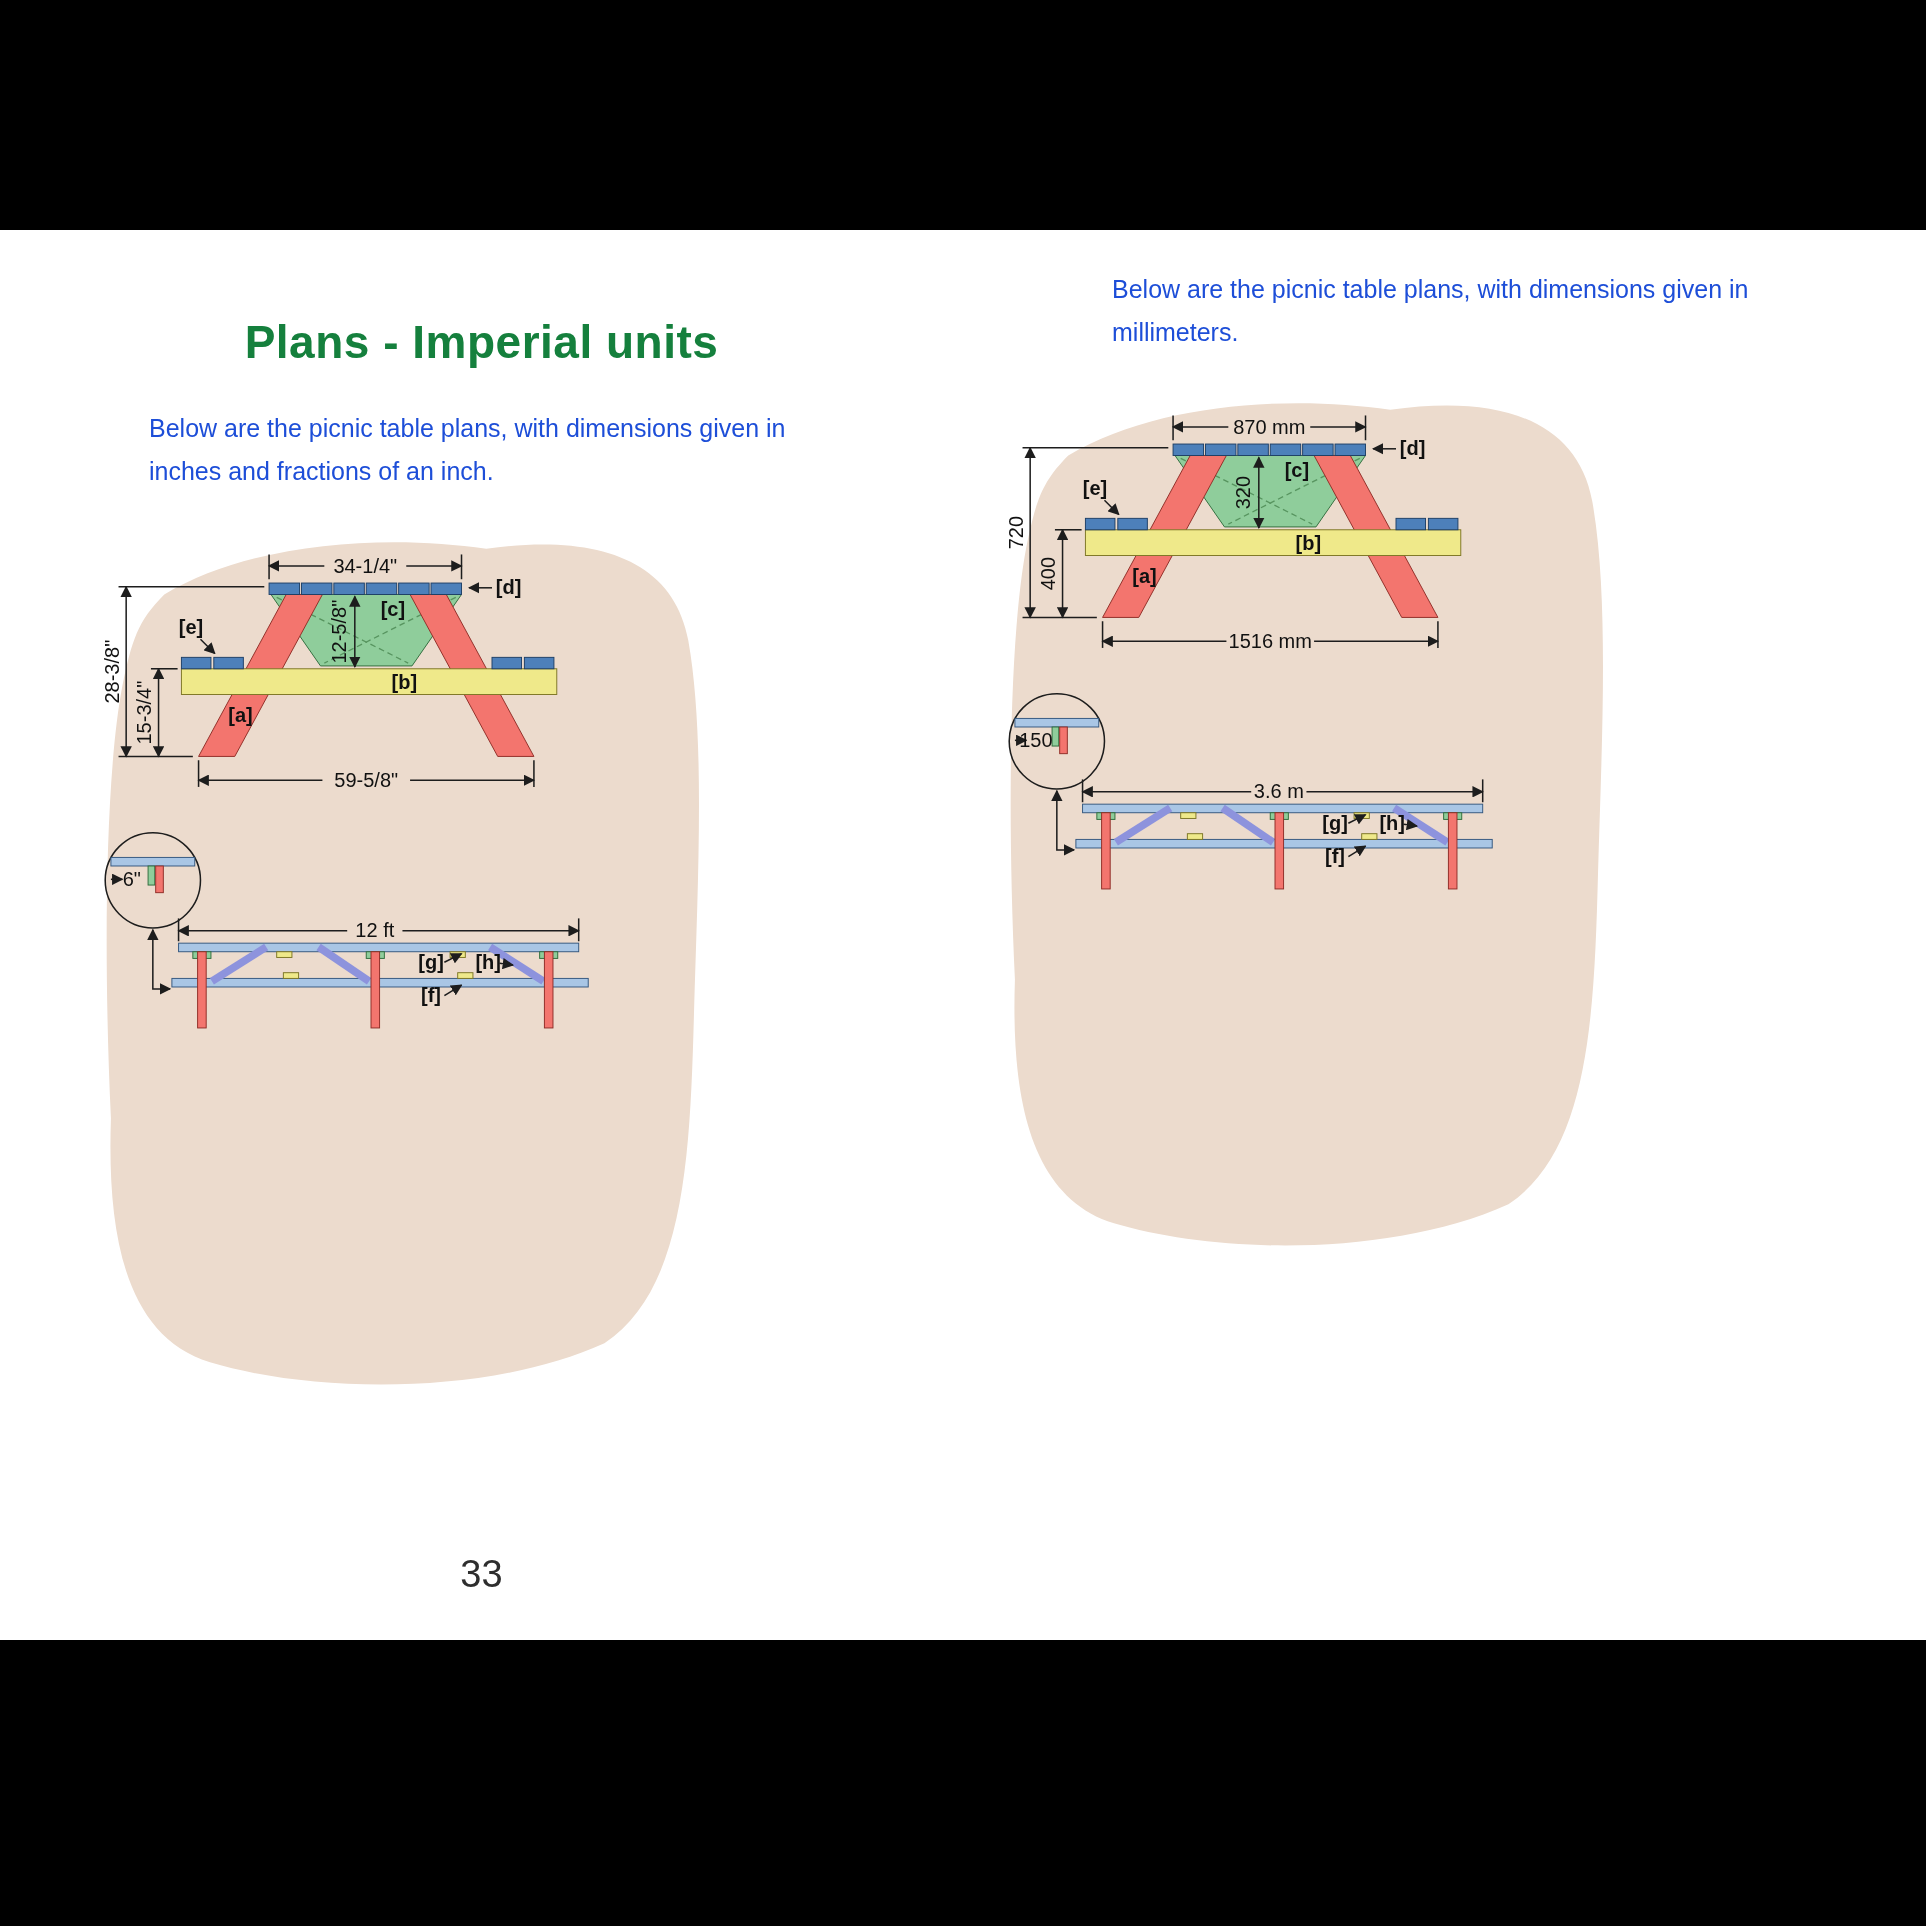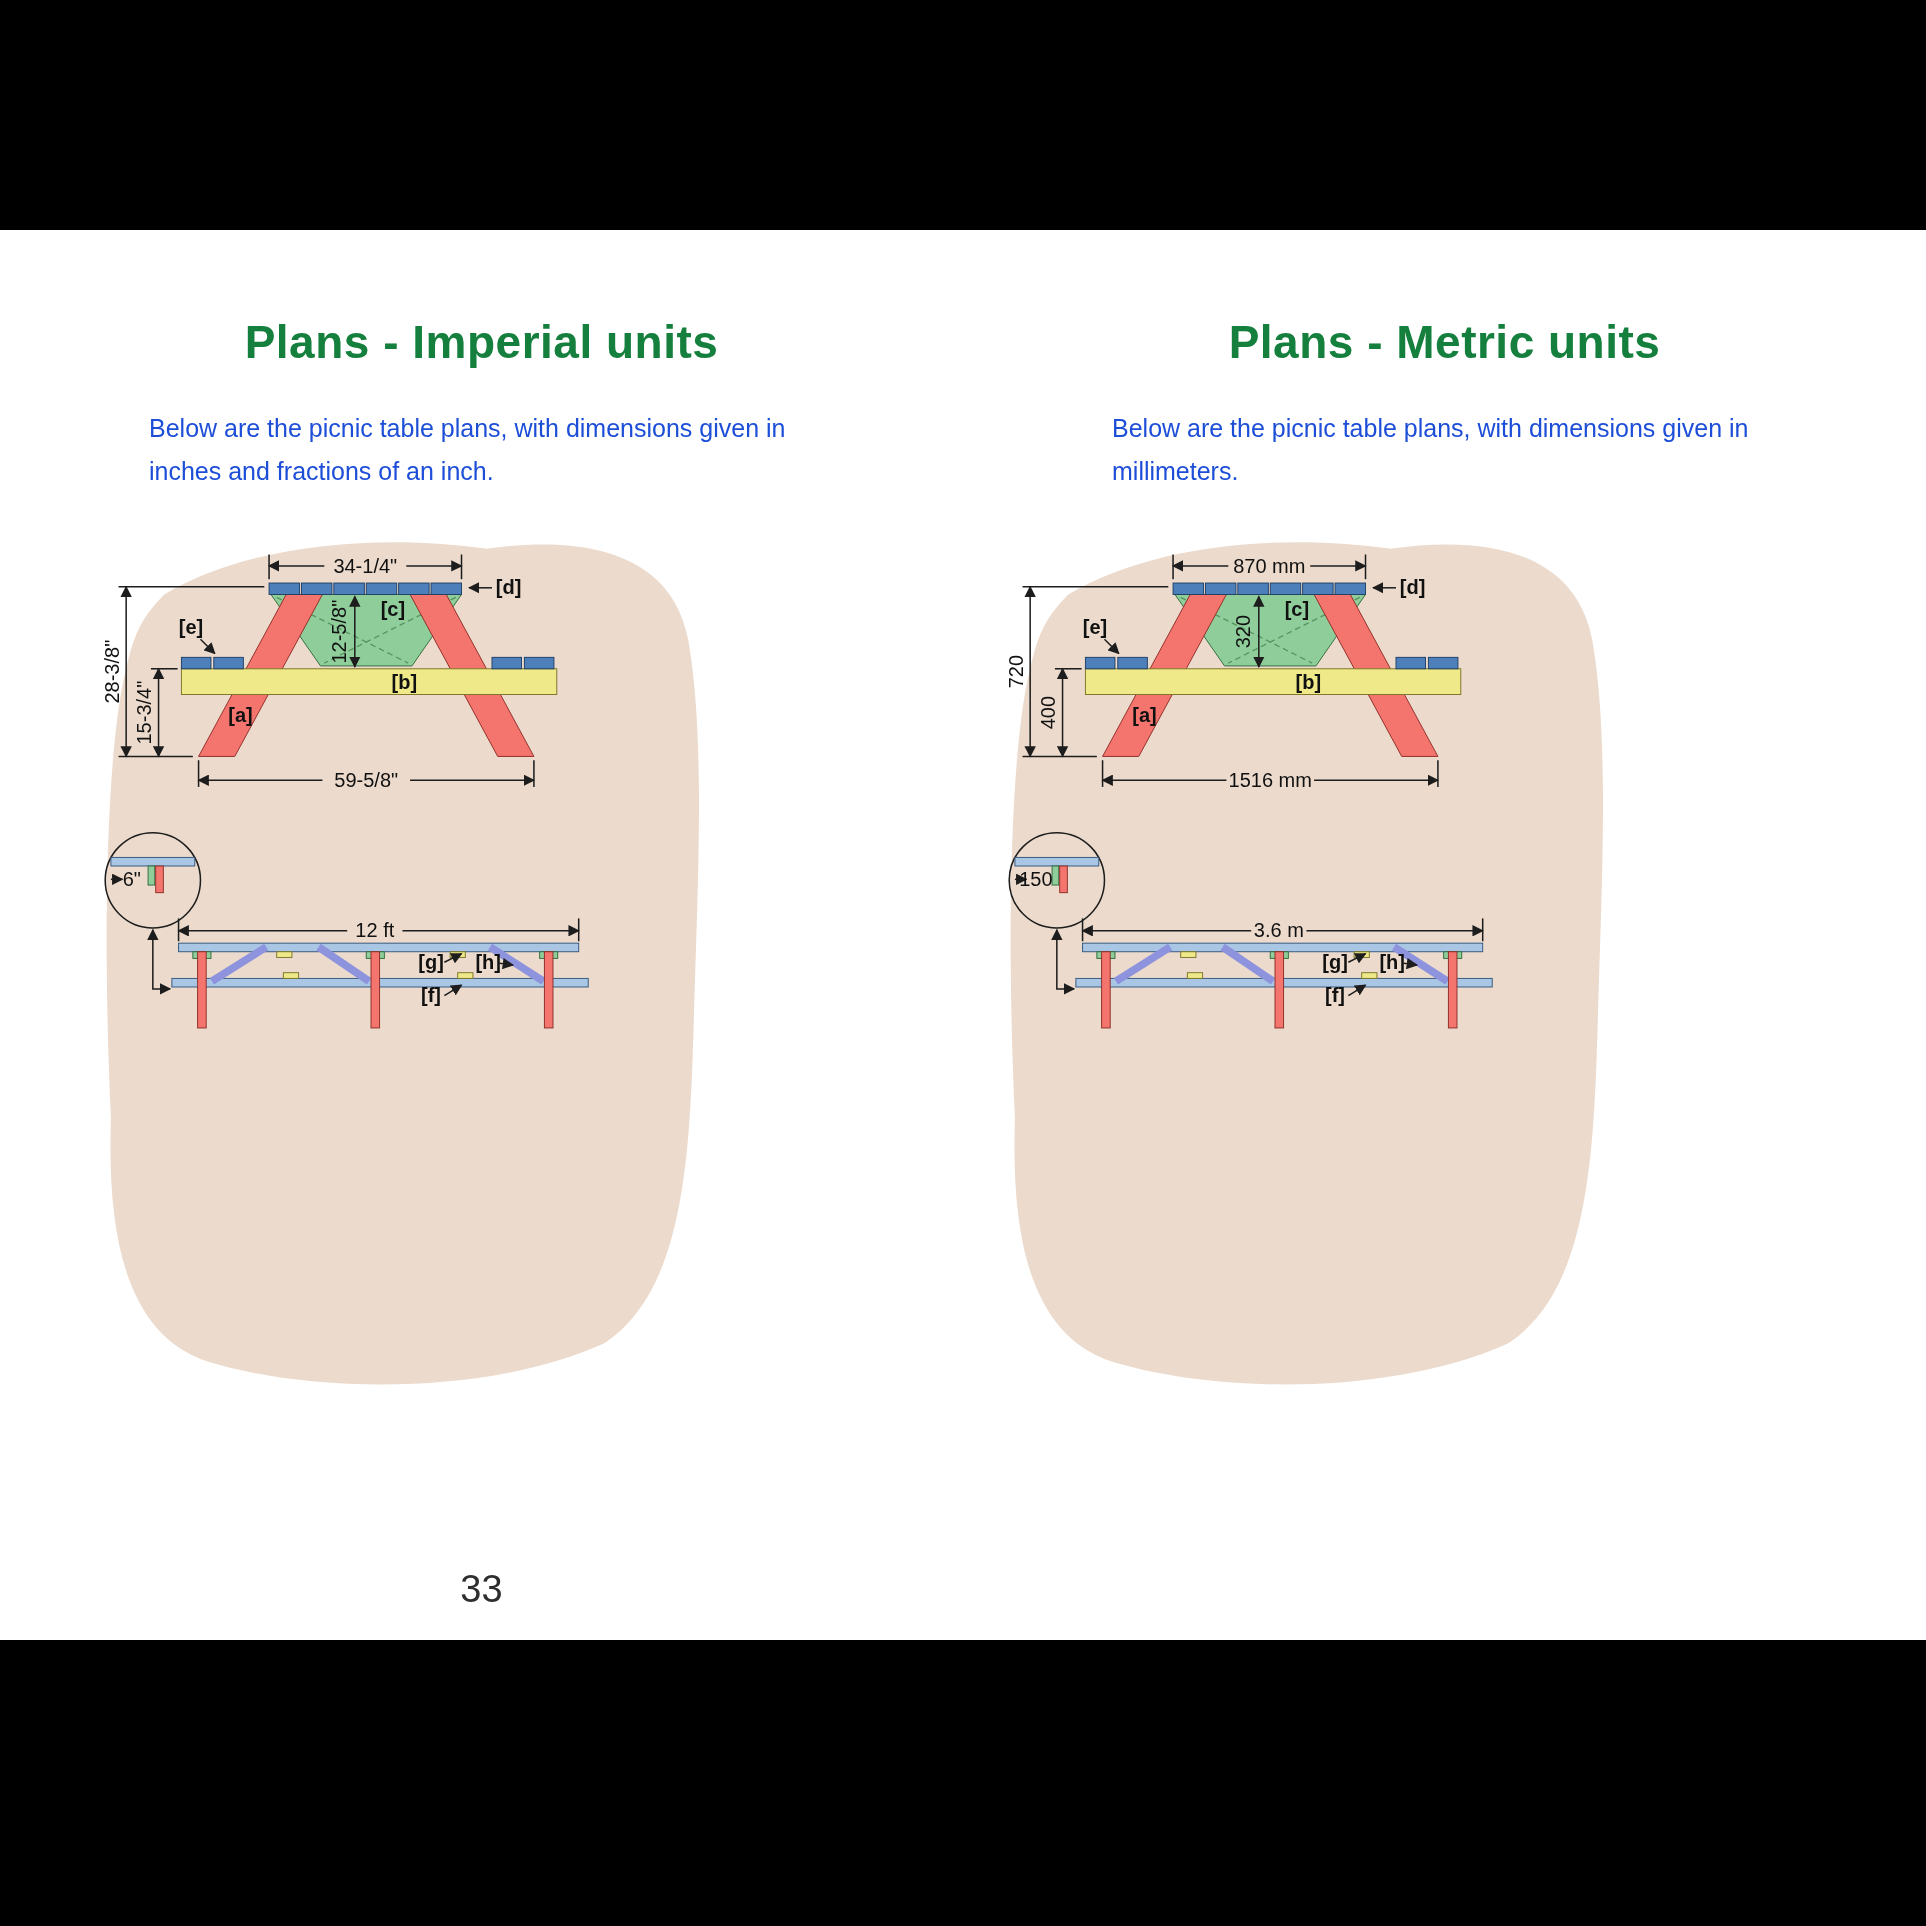--- a/index.html
+++ b/index.html
@@ -178,7 +178,6 @@
   </section>
 
   <section class="col">
-    <h1 class="page-title">Plans - Metric units</h1>
     <p class="intro">Below are the picnic table plans, with dimensions given in millimeters.</p>
     <div class="svg-wrap right-diagram">
   <svg viewBox="0 0 740 960" width="705" height="915">

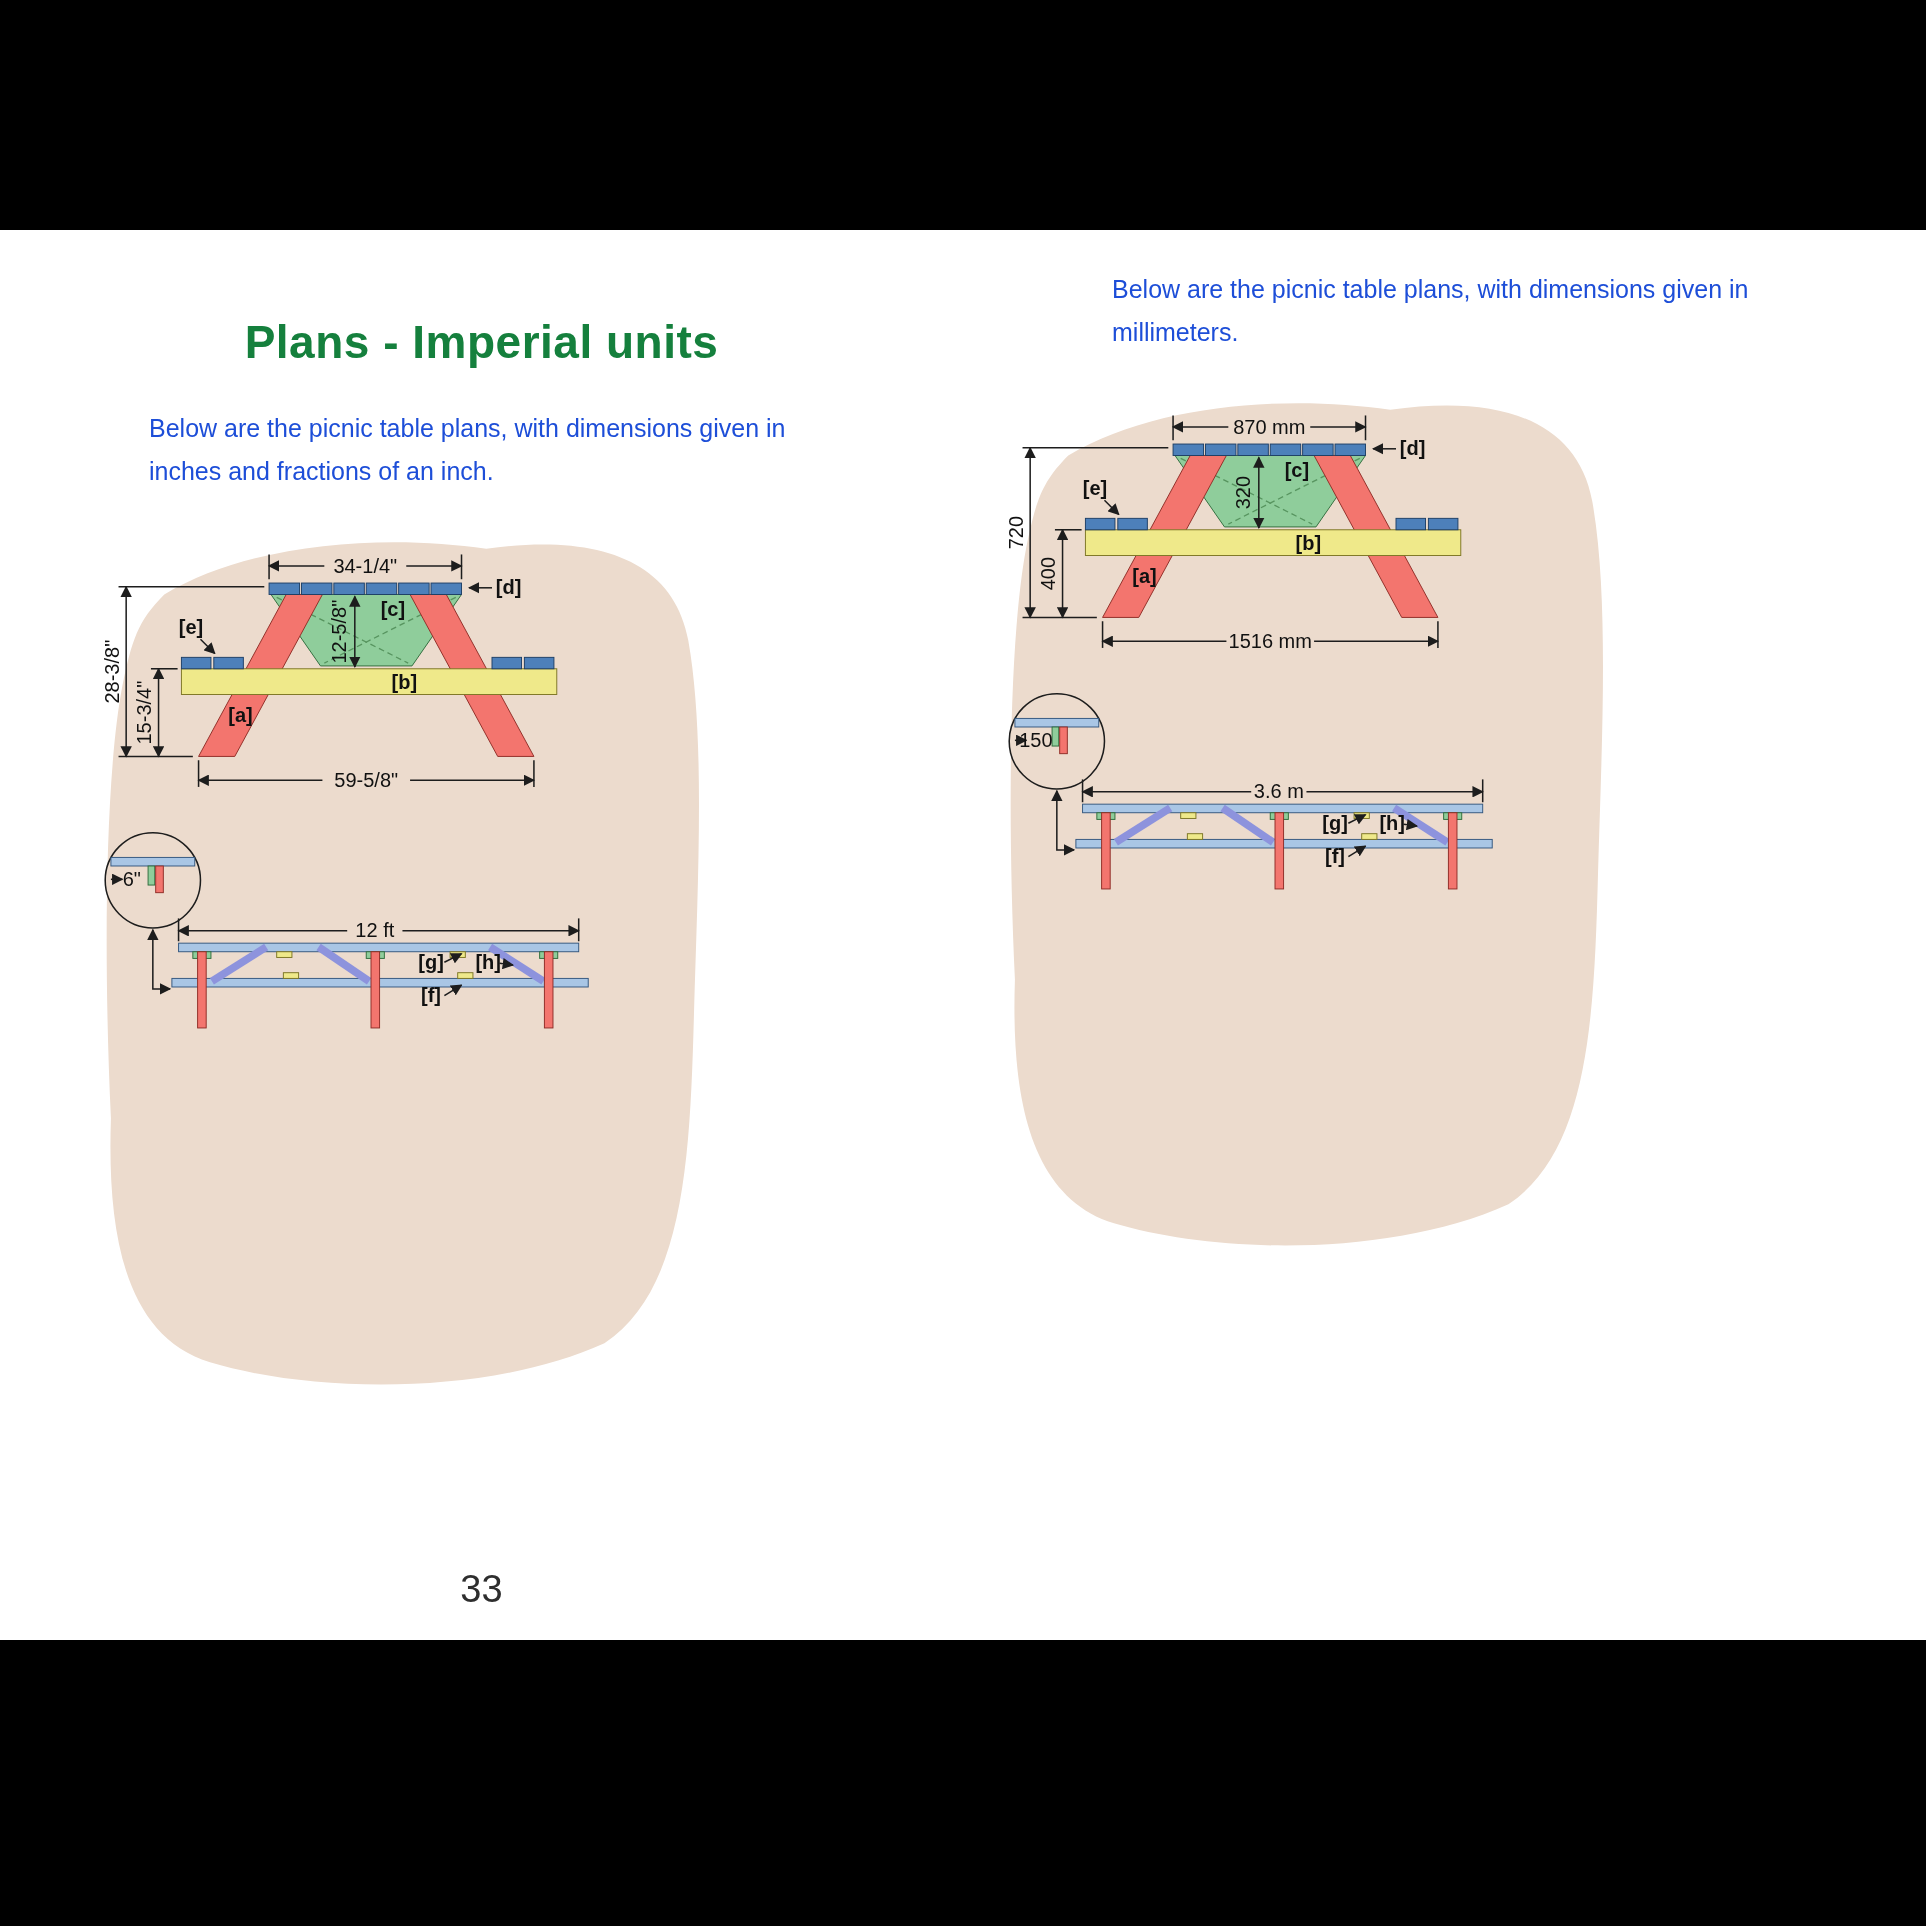--- a/index.html
+++ b/index.html
@@ -27,7 +27,7 @@
   .svg-wrap.left-diagram{margin:6px 0 0 69px;}
   .svg-wrap.right-diagram{margin:6px 0 0 10px;}
   .page-num{
-    position:absolute;bottom:30px;left:0;width:100%;
+    position:absolute;bottom:45px;left:0;width:100%;
     text-align:center;font-size:38px;color:#2e2e2e;
   }
 

